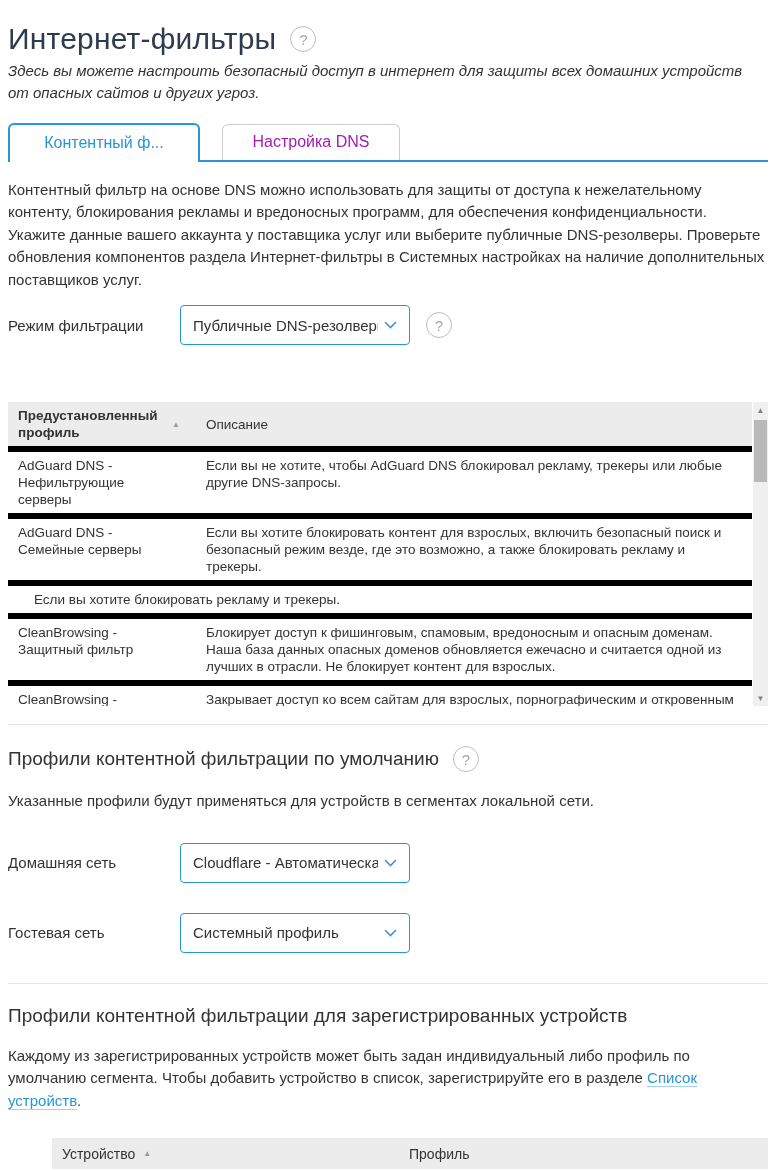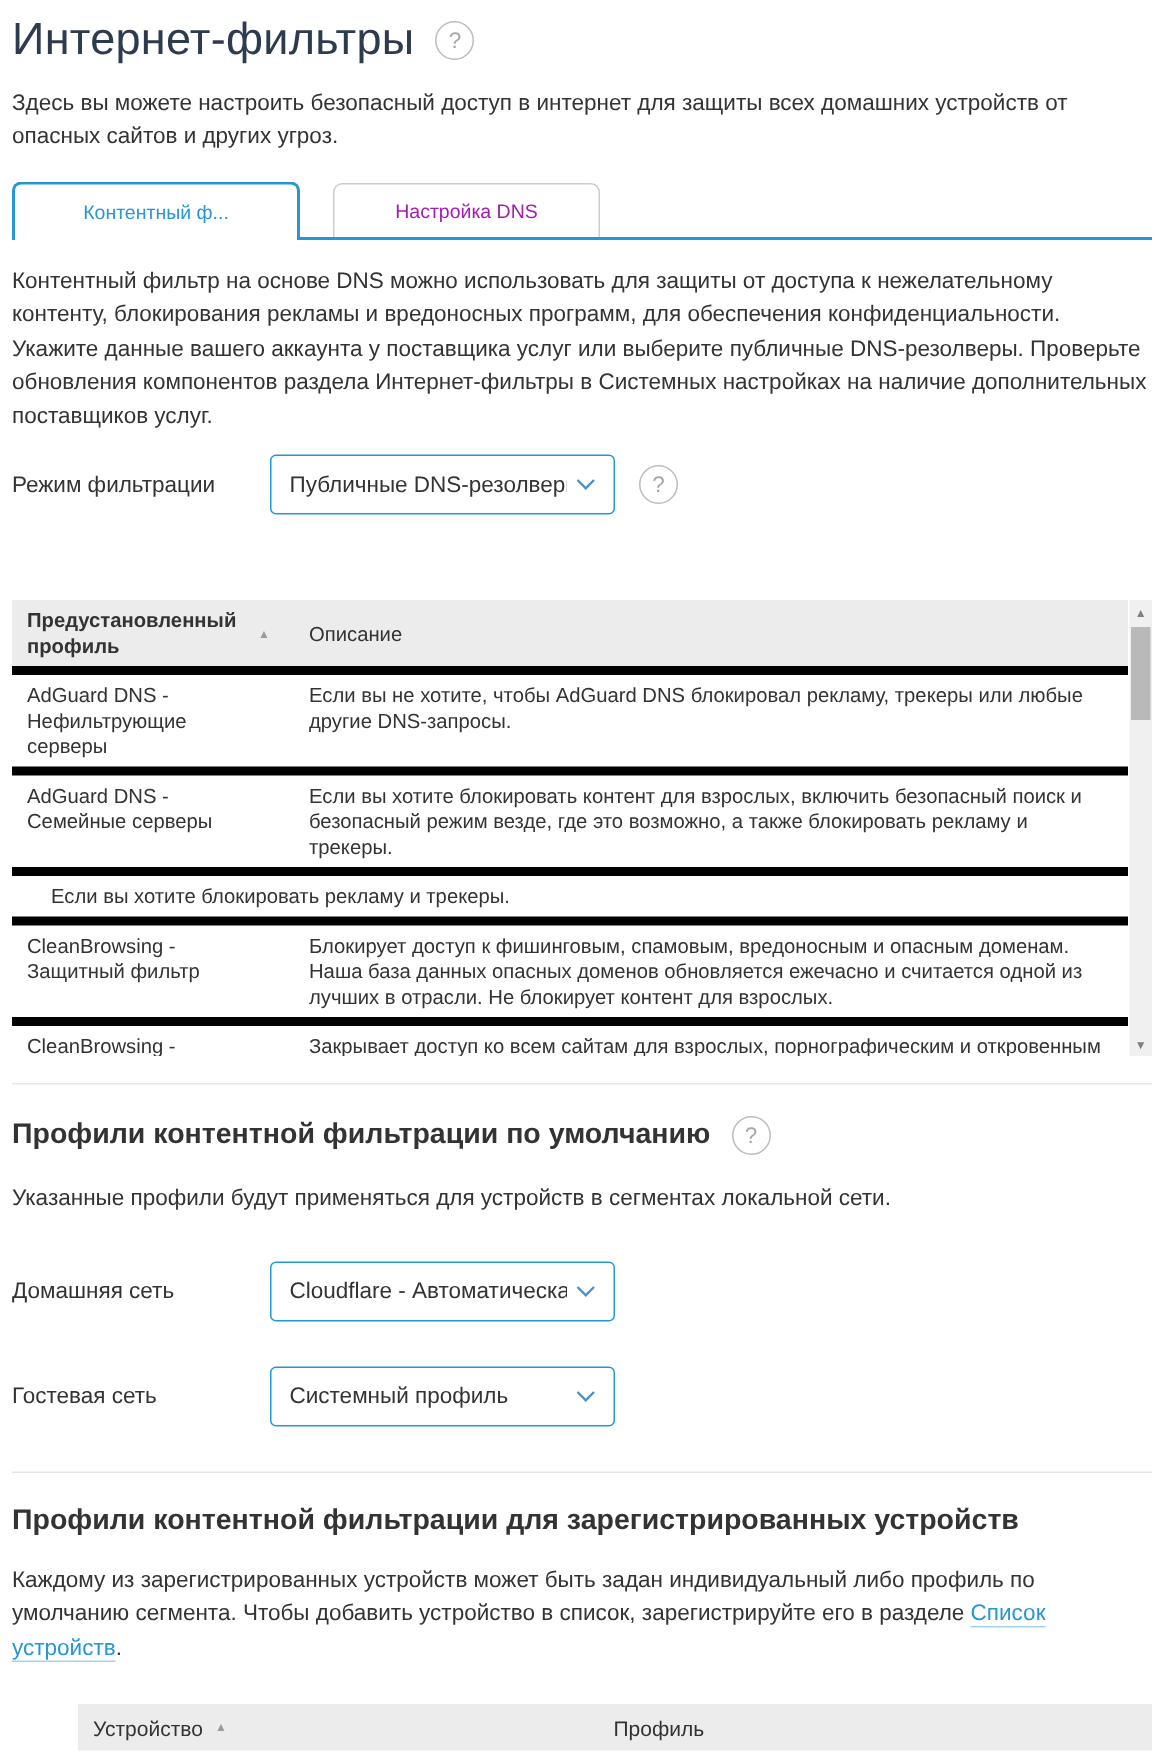--- a/index.html
+++ b/index.html
@@ -13,7 +13,7 @@
   .page { padding: 8px 8px 0 8px; width: 776px; }
 
   
-  .title-row { display: flex; align-items: center; gap: 14px; margin-top: 2px; }
+  .title-row { display: flex; align-items: center; gap: 14px; margin-top: 14px; }
   h1.page-title {
     font-size: 30px; font-weight: 400; color: #2e3a4e; letter-spacing: 0.2px;
   }

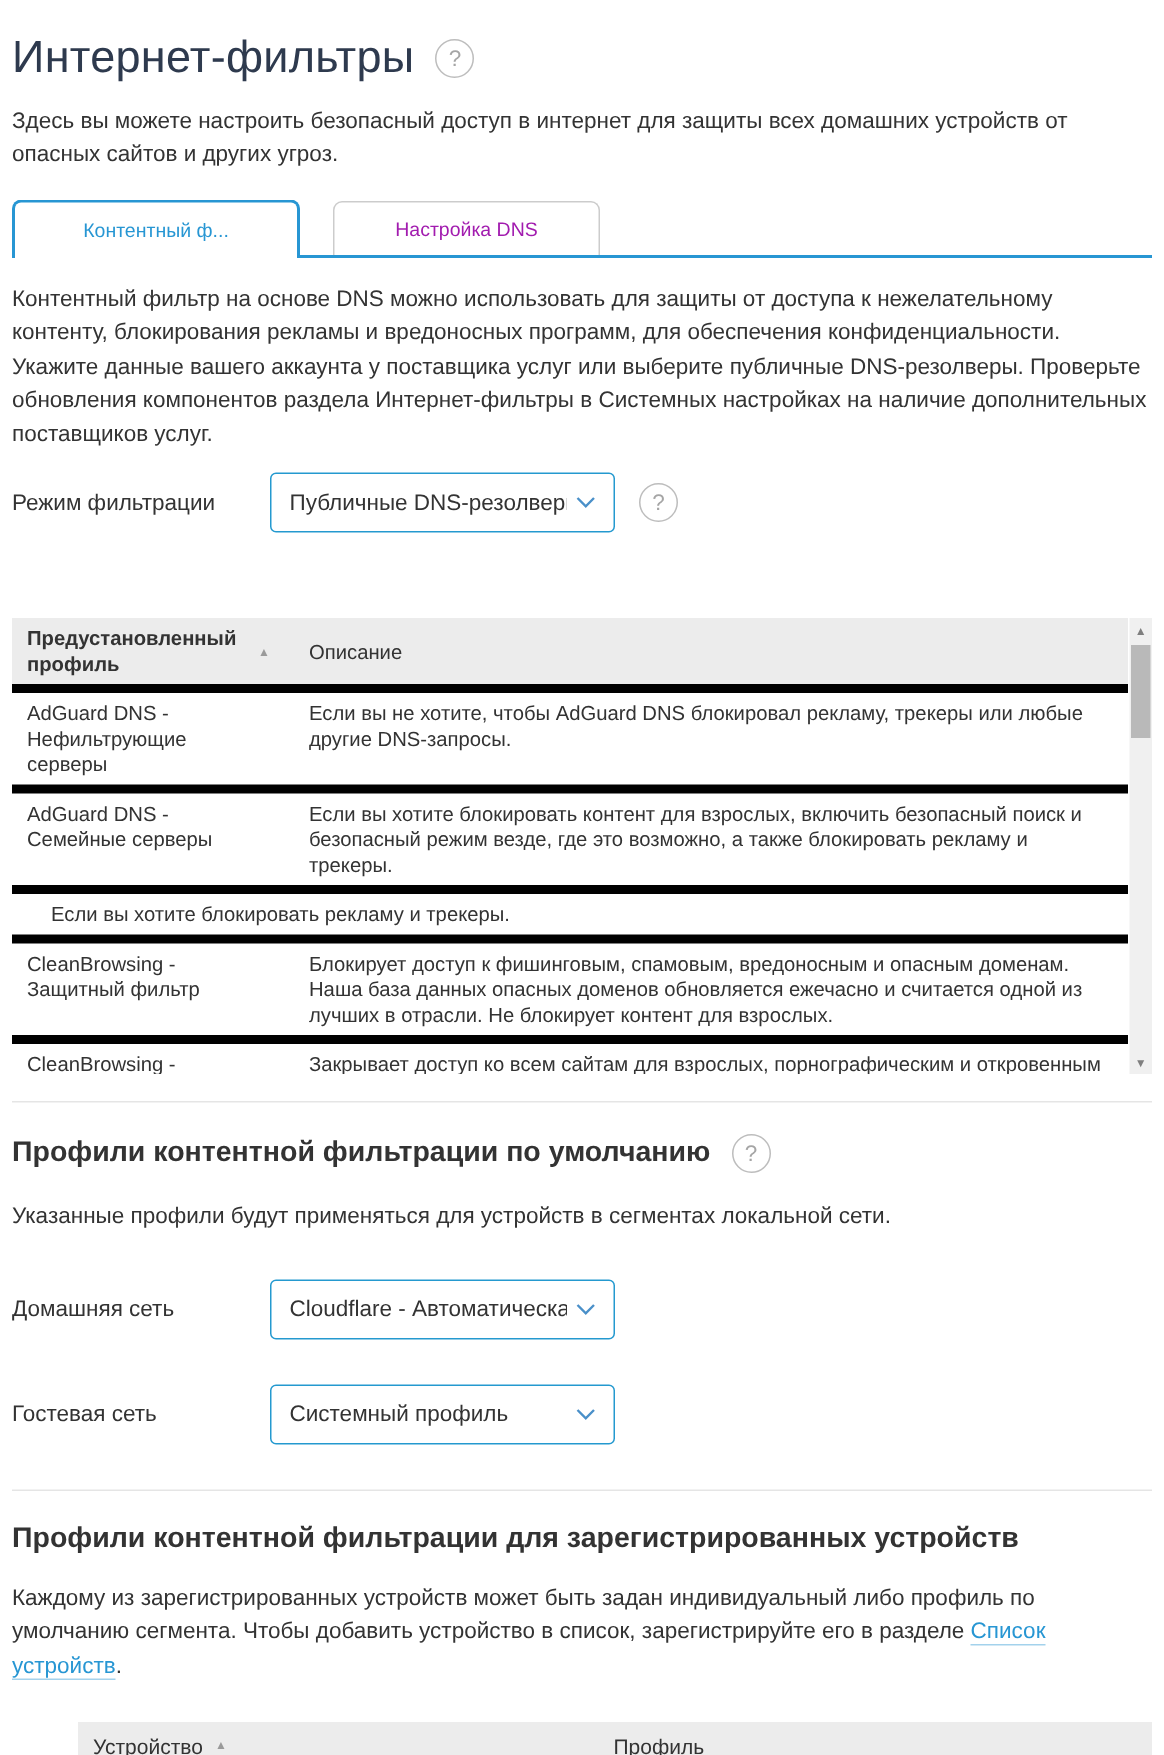--- a/index.html
+++ b/index.html
@@ -23,7 +23,7 @@
     color: #a5a5a5; font-size: 15px; flex: 0 0 auto; background: #fff;
     cursor: pointer; user-select: none;
   }
-  .subtitle { margin-top: 14px; line-height: 1.45; max-width: 748px; }
+  .subtitle { margin-top: 4px; line-height: 1.45; max-width: 748px; font-style: italic; }
 
   
   .tabs {

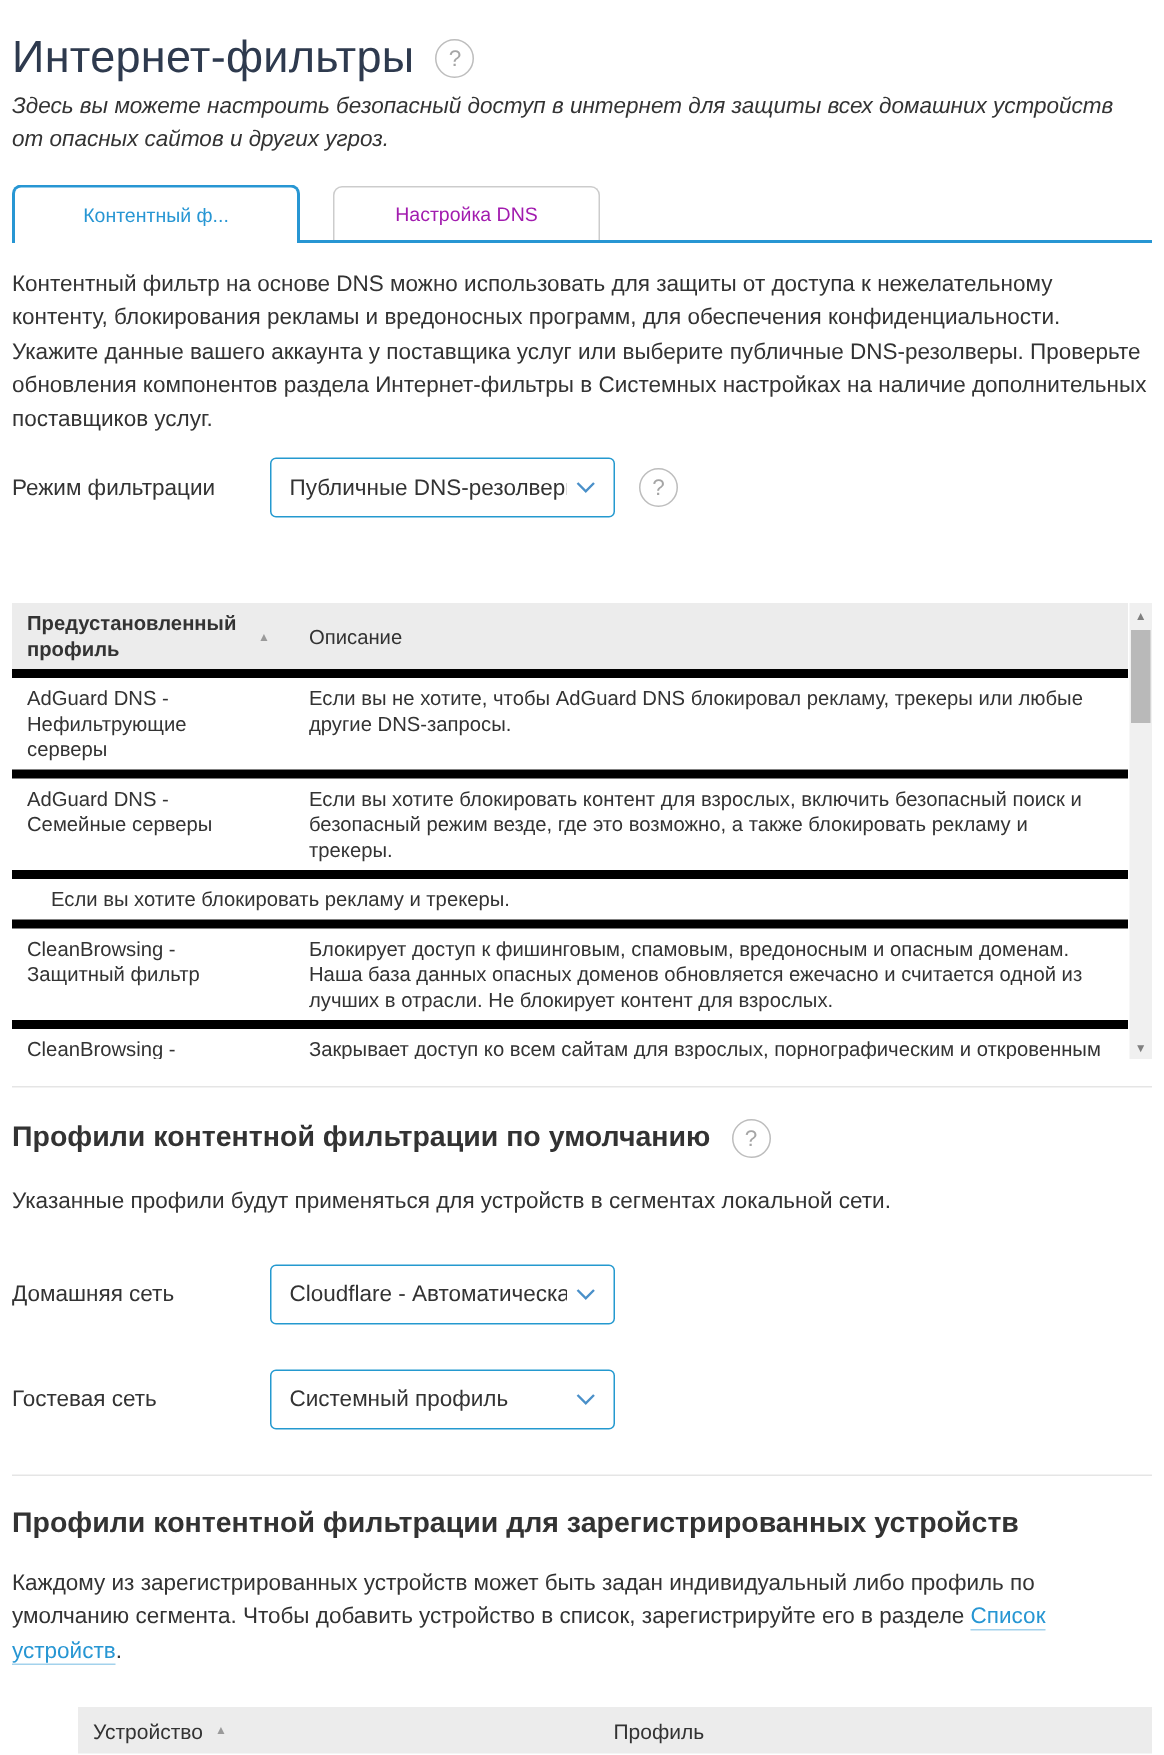--- a/index.html
+++ b/index.html
@@ -32,7 +32,7 @@
   }
   .tab {
     height: 37px; display: flex; align-items: center; justify-content: center;
-    font-size: 13px; border-radius: 6px 6px 0 0; cursor: pointer; background: #fff;
+    font-size: 16px; border-radius: 6px 6px 0 0; cursor: pointer; background: #fff;
   }
   .tab.active {
     width: 192px; border: 2px solid #2796d3; border-bottom: none;

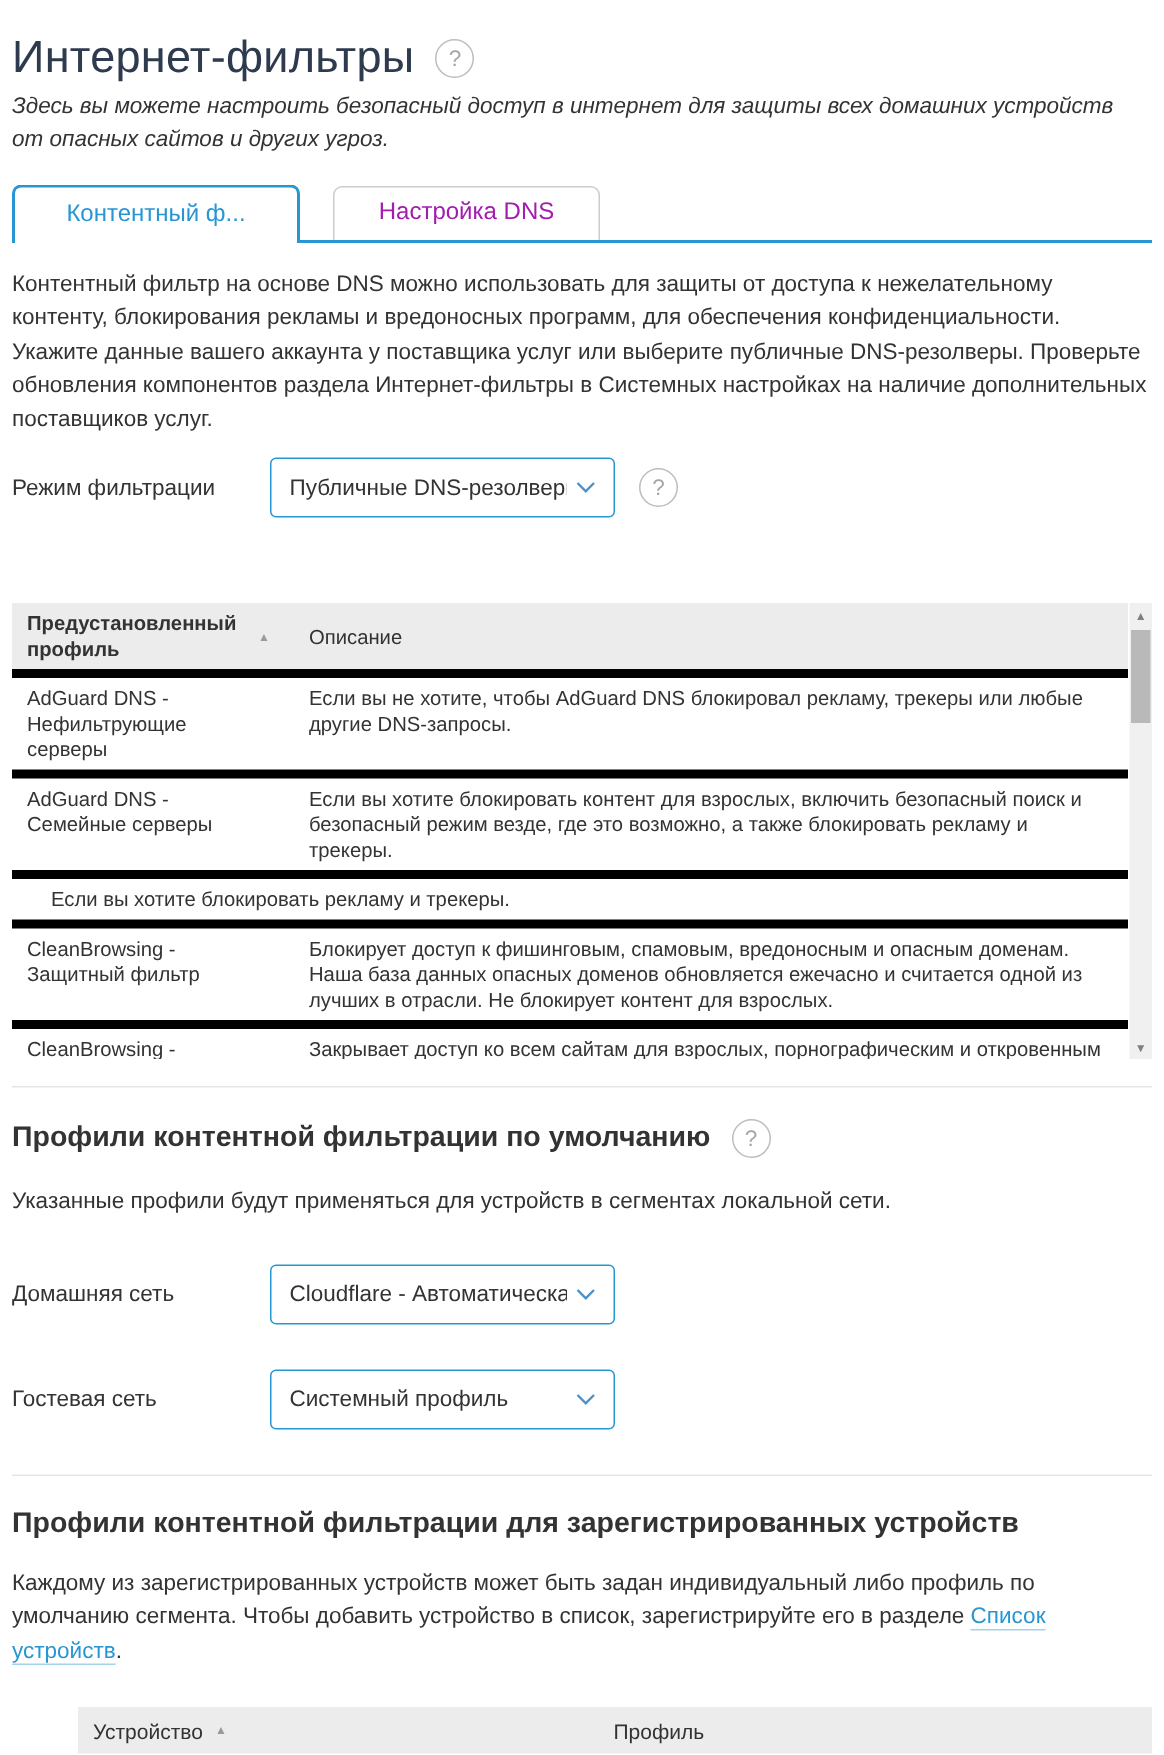--- a/index.html
+++ b/index.html
@@ -93,7 +93,7 @@
   
   .divider { border-top: 1px solid #e5e5e5; margin-top: 18px; }
   .section-heading-row { display: flex; align-items: center; gap: 14px; margin-top: 21px; }
-  h2.section-heading { font-size: 19px; font-weight: 700; color: #333; }
+  h2.section-heading { font-size: 19px; font-weight: 400; color: #333; }
   .section-desc { margin-top: 18px; line-height: 1.5; max-width: 760px; }
   .net-row { display: flex; align-items: center; margin-top: 30px; }
   .net-row .form-label { width: 172px; }

